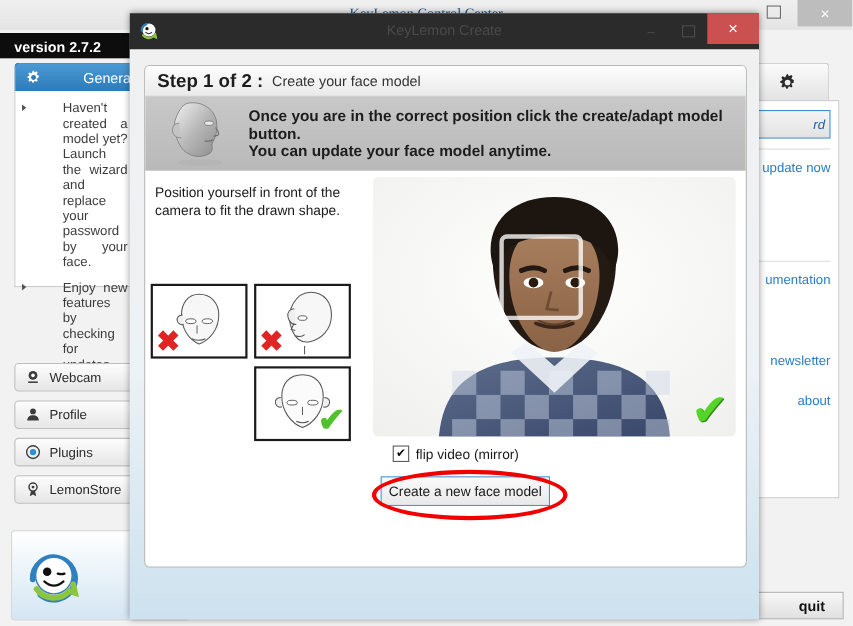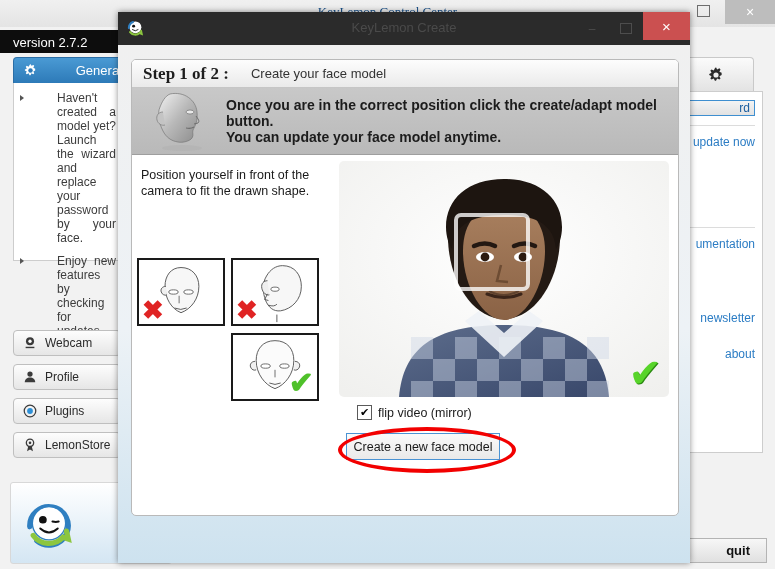--- a/index.html
+++ b/index.html
@@ -25,7 +25,7 @@
 
   
   #version-bar{position:absolute;left:0;top:3px;width:300px;height:23px;background:#0d0d0d;}
-  #version-text{position:absolute;left:13px;top:5px;font-size:13px;color:#ffffff;}
+  #version-text{position:absolute;left:13px;top:5px;font-size:13px;color:#ffffff;font-weight:bold;}
 
   
   #sidebar{position:absolute;left:13px;top:30px;width:110px;}

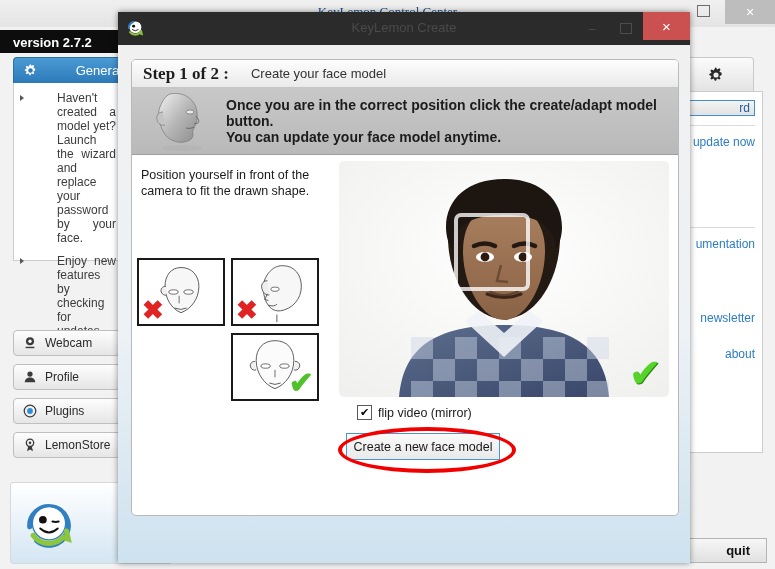--- a/index.html
+++ b/index.html
@@ -86,7 +86,7 @@
      border:1px solid #b9b9b9;border-radius:5px;overflow:hidden;}
   #step-header{height:28px;background:linear-gradient(#fdfdfd,#eaeaea);border-bottom:1px solid #c6c6c6;
      display:flex;align-items:center;padding-left:11px;box-sizing:border-box;}
-  #step-label{font-family:Liberation Serif, serif;font-weight:bold;font-size:17px;color:#1d1d1d;}
+  #step-label{font-family:Liberation Sans, sans-serif;font-weight:bold;font-size:17px;color:#1d1d1d;}
   #step-title{font-size:13px;color:#333;margin-left:22px;}
 
   #info-band{height:66px;background:linear-gradient(#c8c8c8,#b9b9b9);border-bottom:1px solid #9e9e9e;

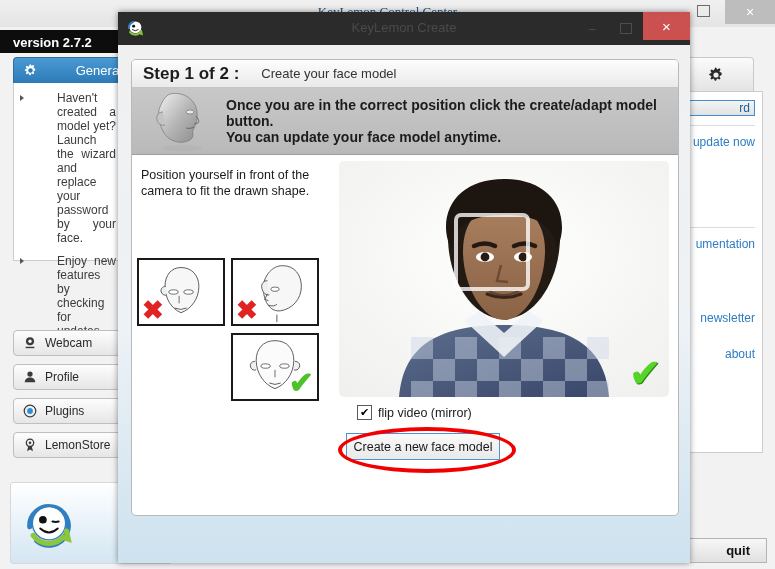--- a/index.html
+++ b/index.html
@@ -87,7 +87,7 @@
   #step-header{height:28px;background:linear-gradient(#fdfdfd,#eaeaea);border-bottom:1px solid #c6c6c6;
      display:flex;align-items:center;padding-left:11px;box-sizing:border-box;}
   #step-label{font-family:Liberation Sans, sans-serif;font-weight:bold;font-size:17px;color:#1d1d1d;}
-  #step-title{font-size:13px;color:#333;margin-left:22px;}
+  #step-title{font-size:13px;color:#333;margin-left:8px;}
 
   #info-band{height:66px;background:linear-gradient(#c8c8c8,#b9b9b9);border-bottom:1px solid #9e9e9e;
      display:flex;align-items:center;}

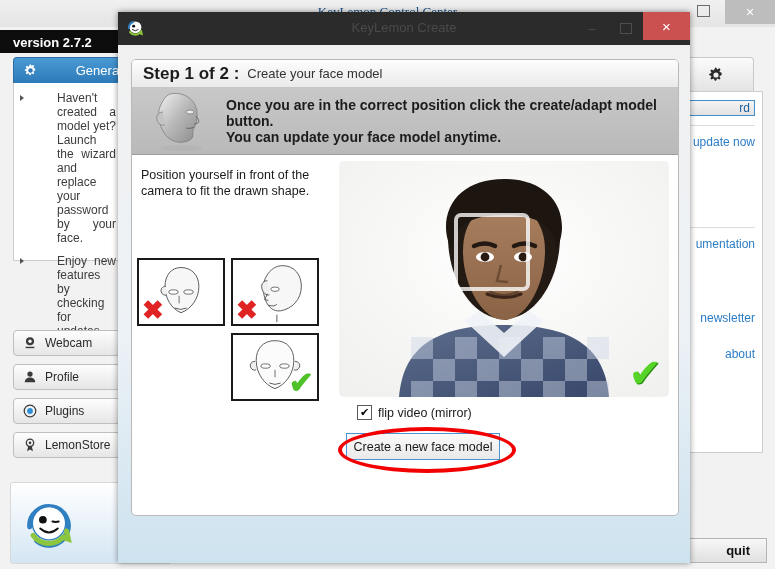--- a/index.html
+++ b/index.html
@@ -58,9 +58,9 @@
      display:flex;align-items:center;justify-content:center;}
   #right-panel{width:103px;background:#ffffff;border:1px solid #cdcdcd;box-sizing:border-box;
      padding:8px 7px 10px 7px;height:362px;}
-  #wizard-btn{width:88px;height:16px;margin-left:-1px;border:1px solid #3f8fd0;
+  #wizard-btn{width:88px;height:26px;margin-left:-1px;border:1px solid #3f8fd0;
      background:linear-gradient(#f4f4f4,#e2e2e2);font-size:12px;color:#1d5fa0;
-     display:flex;align-items:center;justify-content:flex-end;box-sizing:border-box;padding-right:4px;}
+     display:flex;align-items:center;justify-content:flex-end;box-sizing:border-box;padding-right:4px;font-style:italic;}
   .rule{height:1px;background:#dcdcdc;margin:9px 0;}
   .rlink{font-size:12px;color:#2b7cc4;text-align:right;display:block;}
   #quit-btn{position:absolute;left:672px;top:511px;width:95px;height:25px;border:1px solid #b4b4b4;

